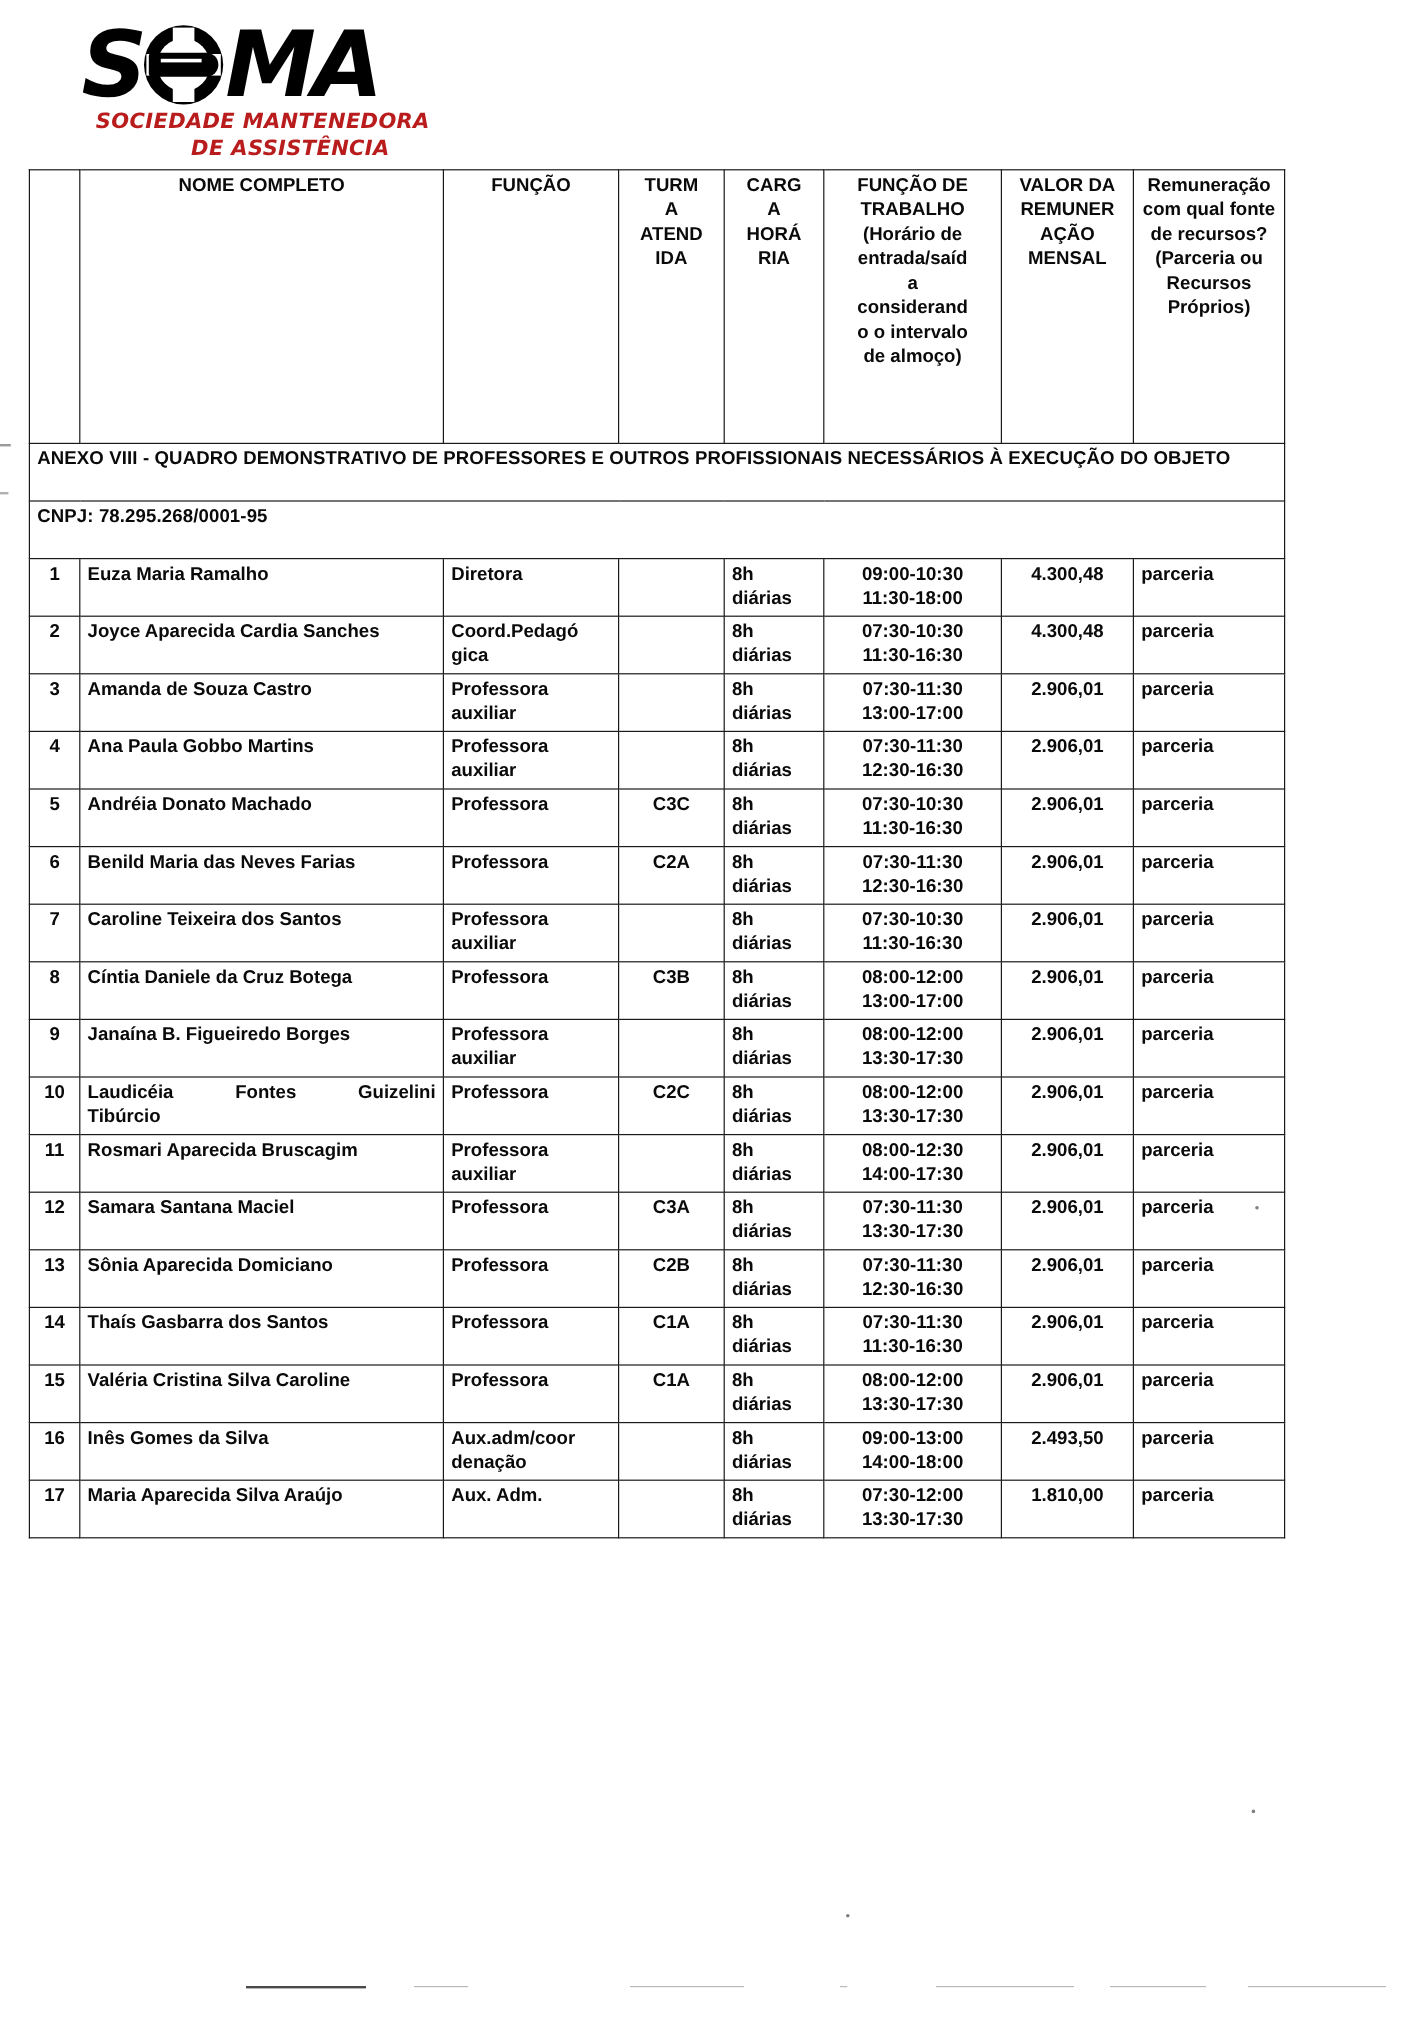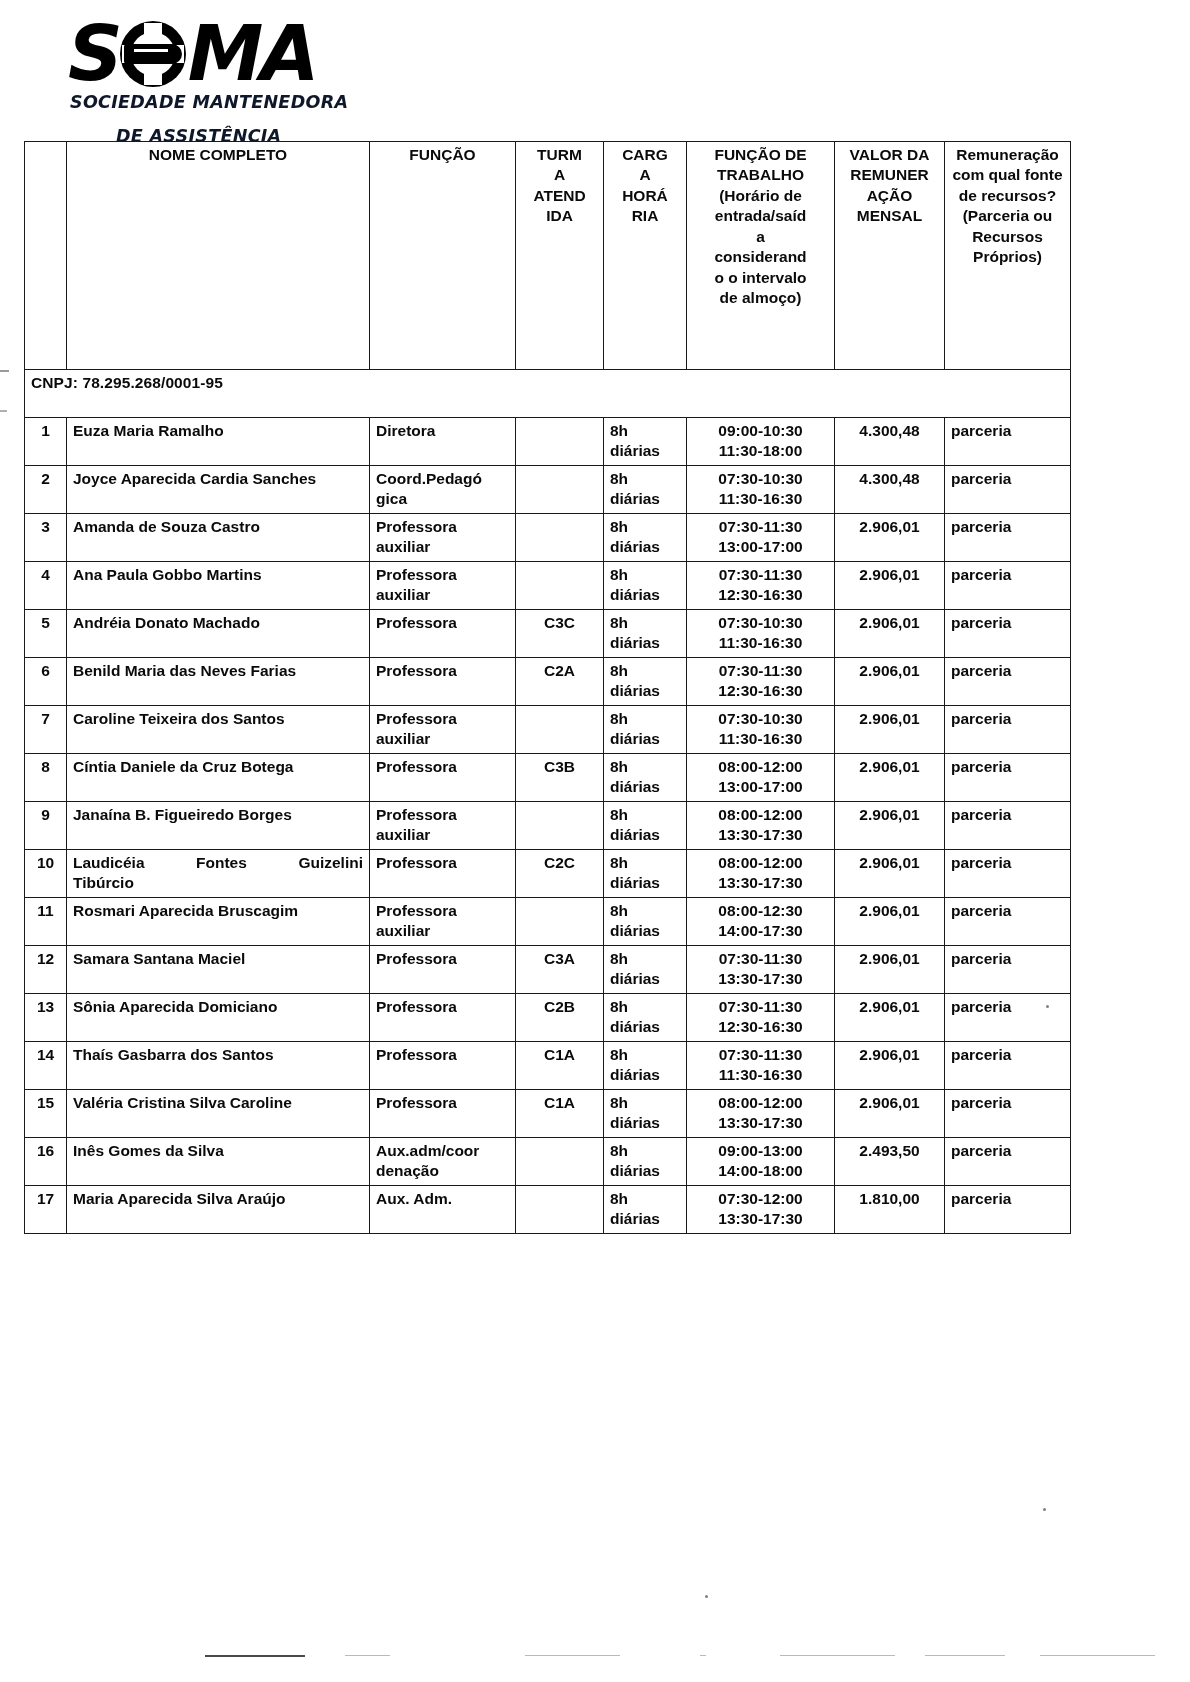--- a/index.html
+++ b/index.html
@@ -87,8 +87,8 @@
     font-style: italic;
     font-size: 17.5px;
     letter-spacing: 0.3px;
-    color: #0f172a;
-    text-align: left;
+    color: #b91c1c;
+    text-align: center;
   }
   #logo-sub1 { margin-top: 2px; padding-left: 2px; }
   #logo-sub2 { margin-top: 14px; padding-left: 48px; }

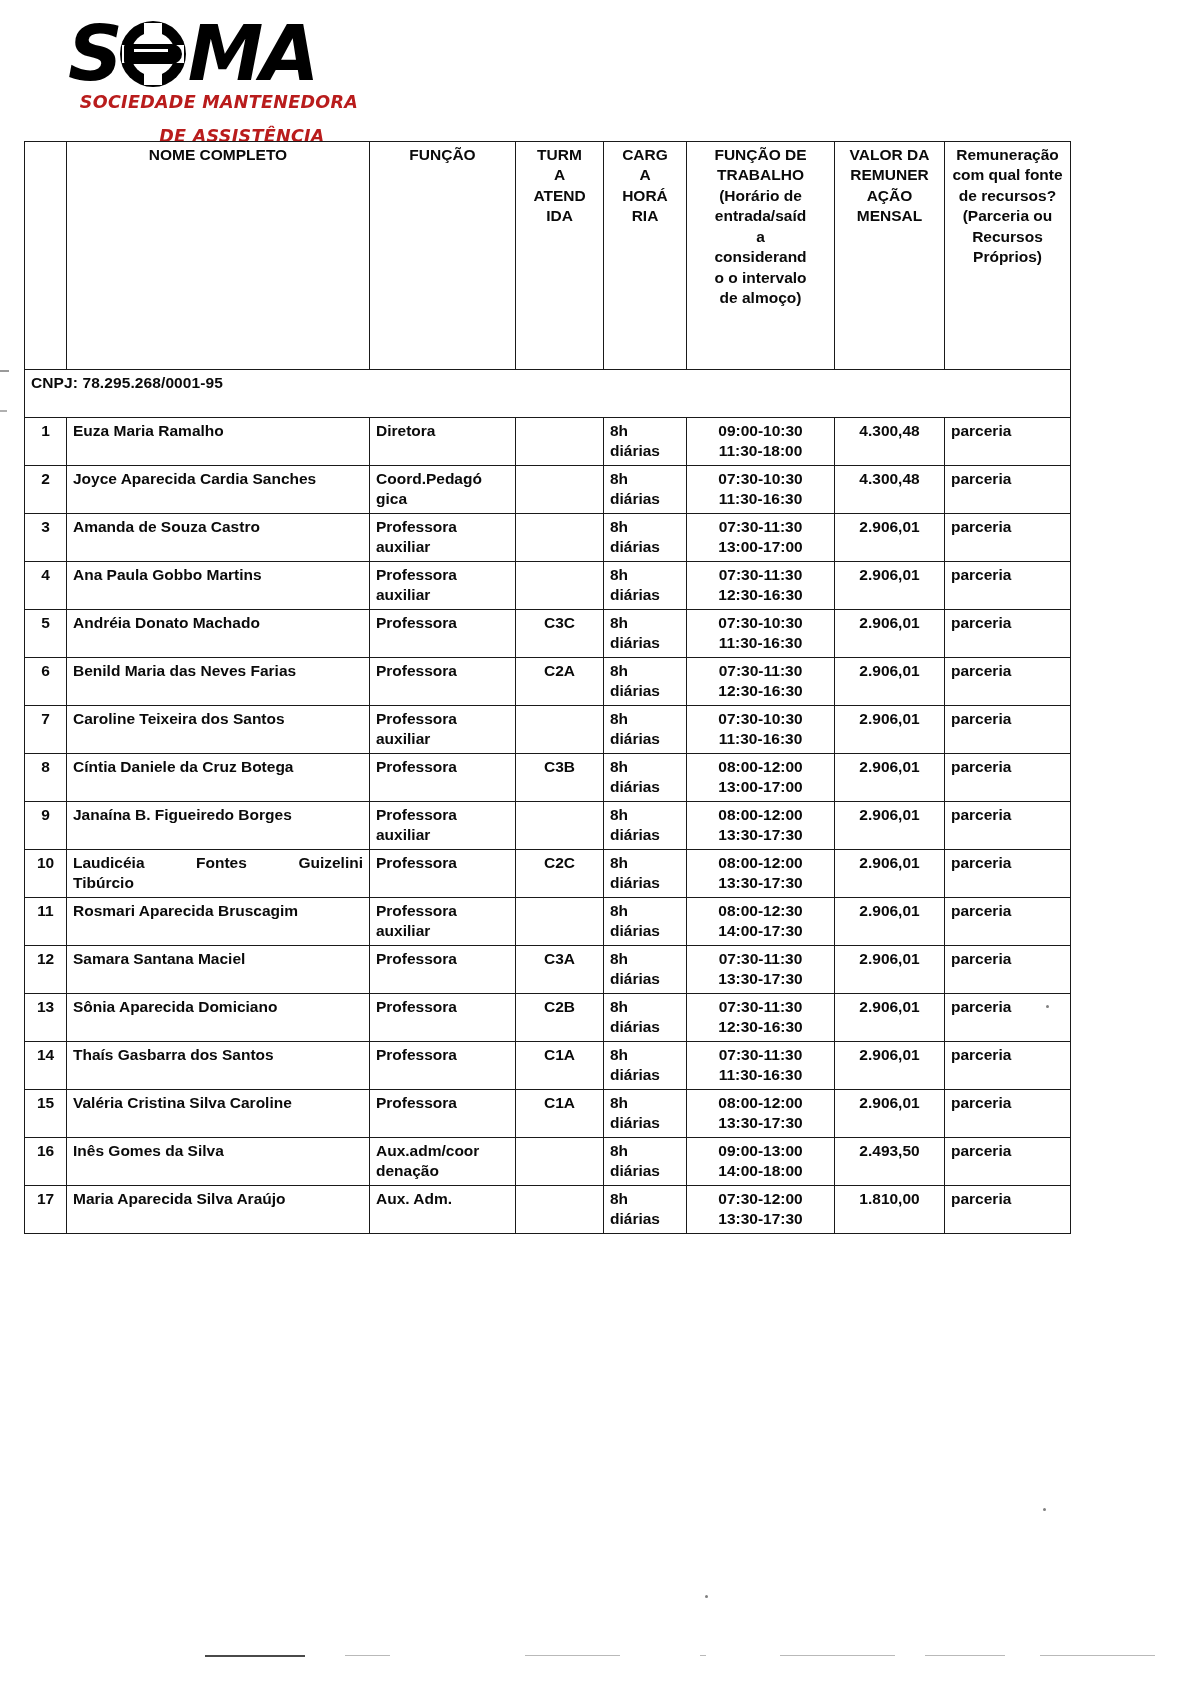--- a/index.html
+++ b/index.html
@@ -91,7 +91,7 @@
     text-align: center;
   }
   #logo-sub1 { margin-top: 2px; padding-left: 2px; }
-  #logo-sub2 { margin-top: 14px; padding-left: 48px; }
+  #logo-sub2 { margin-top: 2px; padding-left: 48px; }
 
   
   #doc-table {

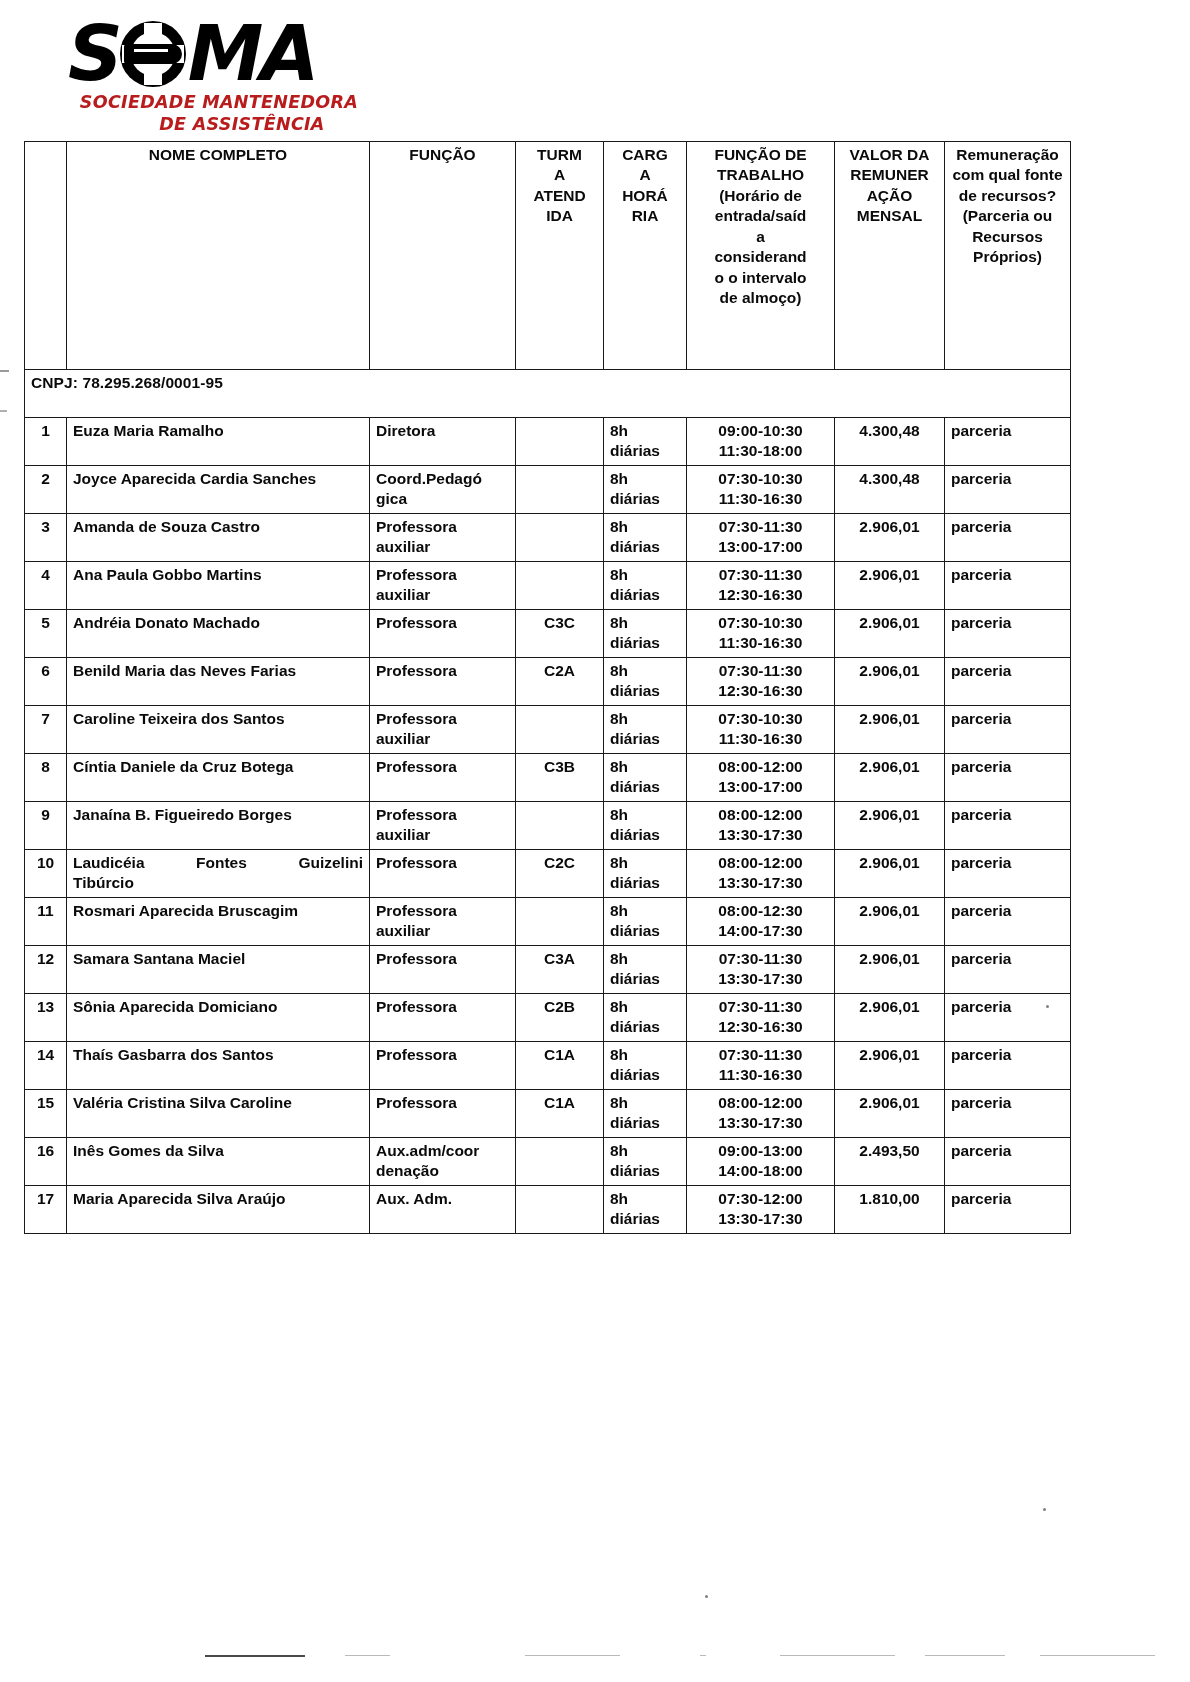--- a/index.html
+++ b/index.html
@@ -205,6 +205,9 @@
   </colgroup>
 
   <tbody>
+    <tr>
+      <td class="info-cell title-cell" colspan="8">ANEXO VIII - QUADRO DEMONSTRATIVO DE PROFESSORES E OUTROS PROFISSIONAIS NECESSÁRIOS À EXECUÇÃO DO OBJETO</td>
+    </tr>
     <tr>
       <td class="info-cell small" colspan="8">CNPJ: 78.295.268/0001-95</td>
     </tr>

